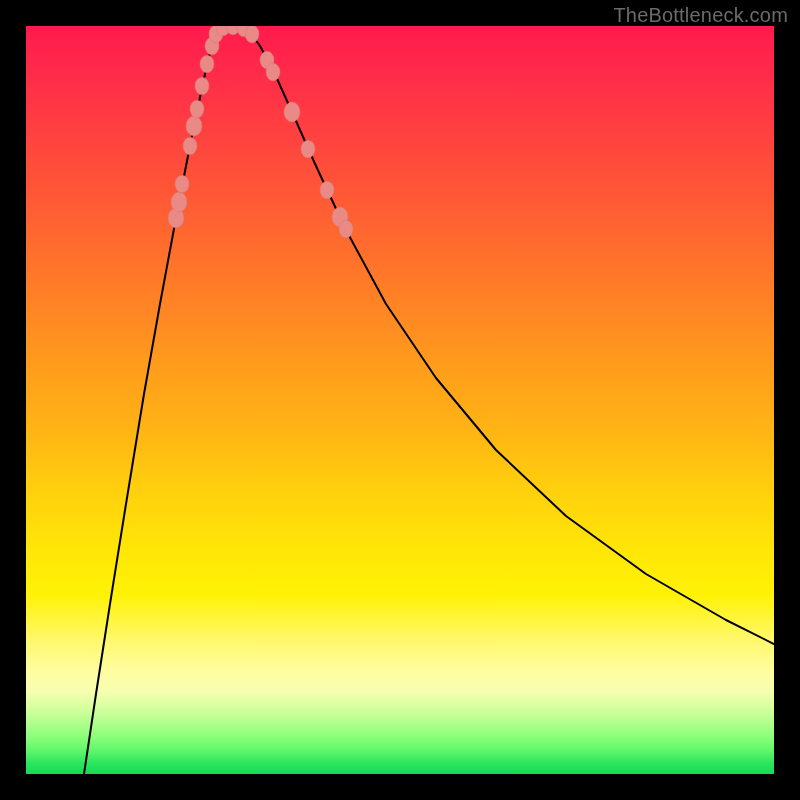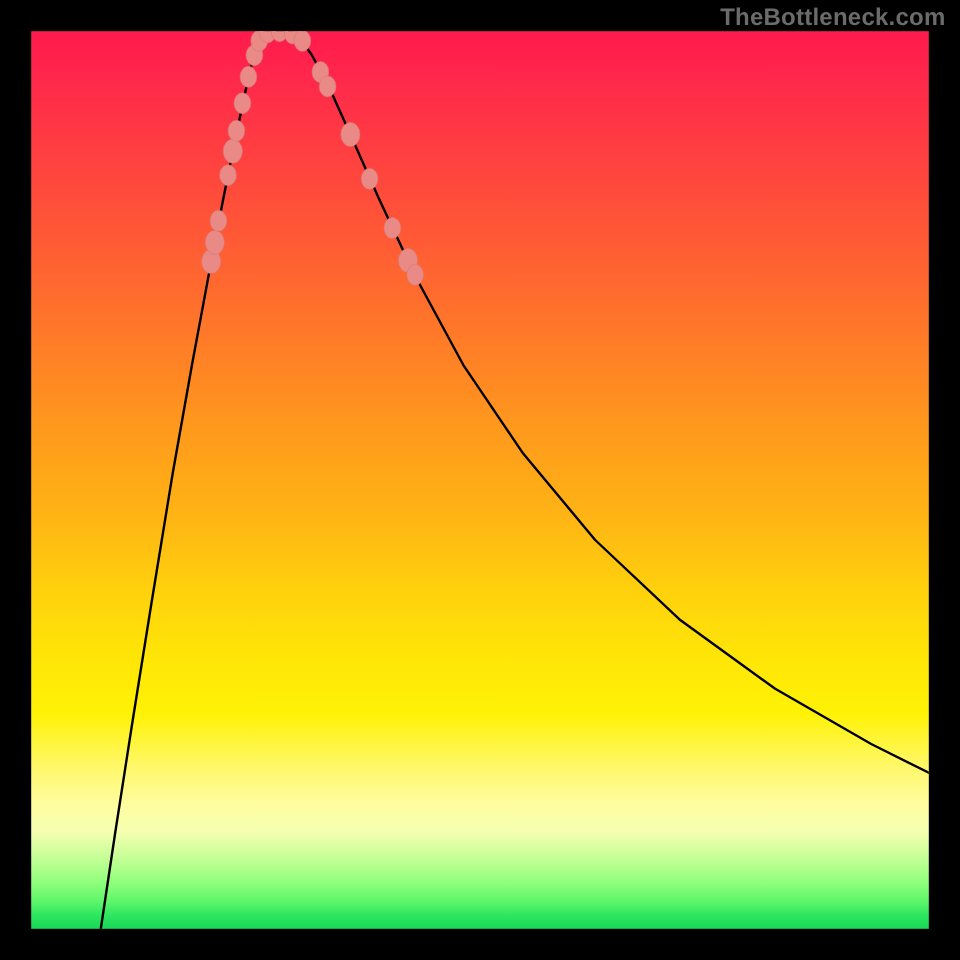--- a/index.html
+++ b/index.html
@@ -62,7 +62,7 @@
     right: 12px;
     color: #6b6b6b;
     font-size: 20px;
-    font-weight: 700;
+    font-weight: 400;
     letter-spacing: 0.2px;
     user-select: none;
   }

